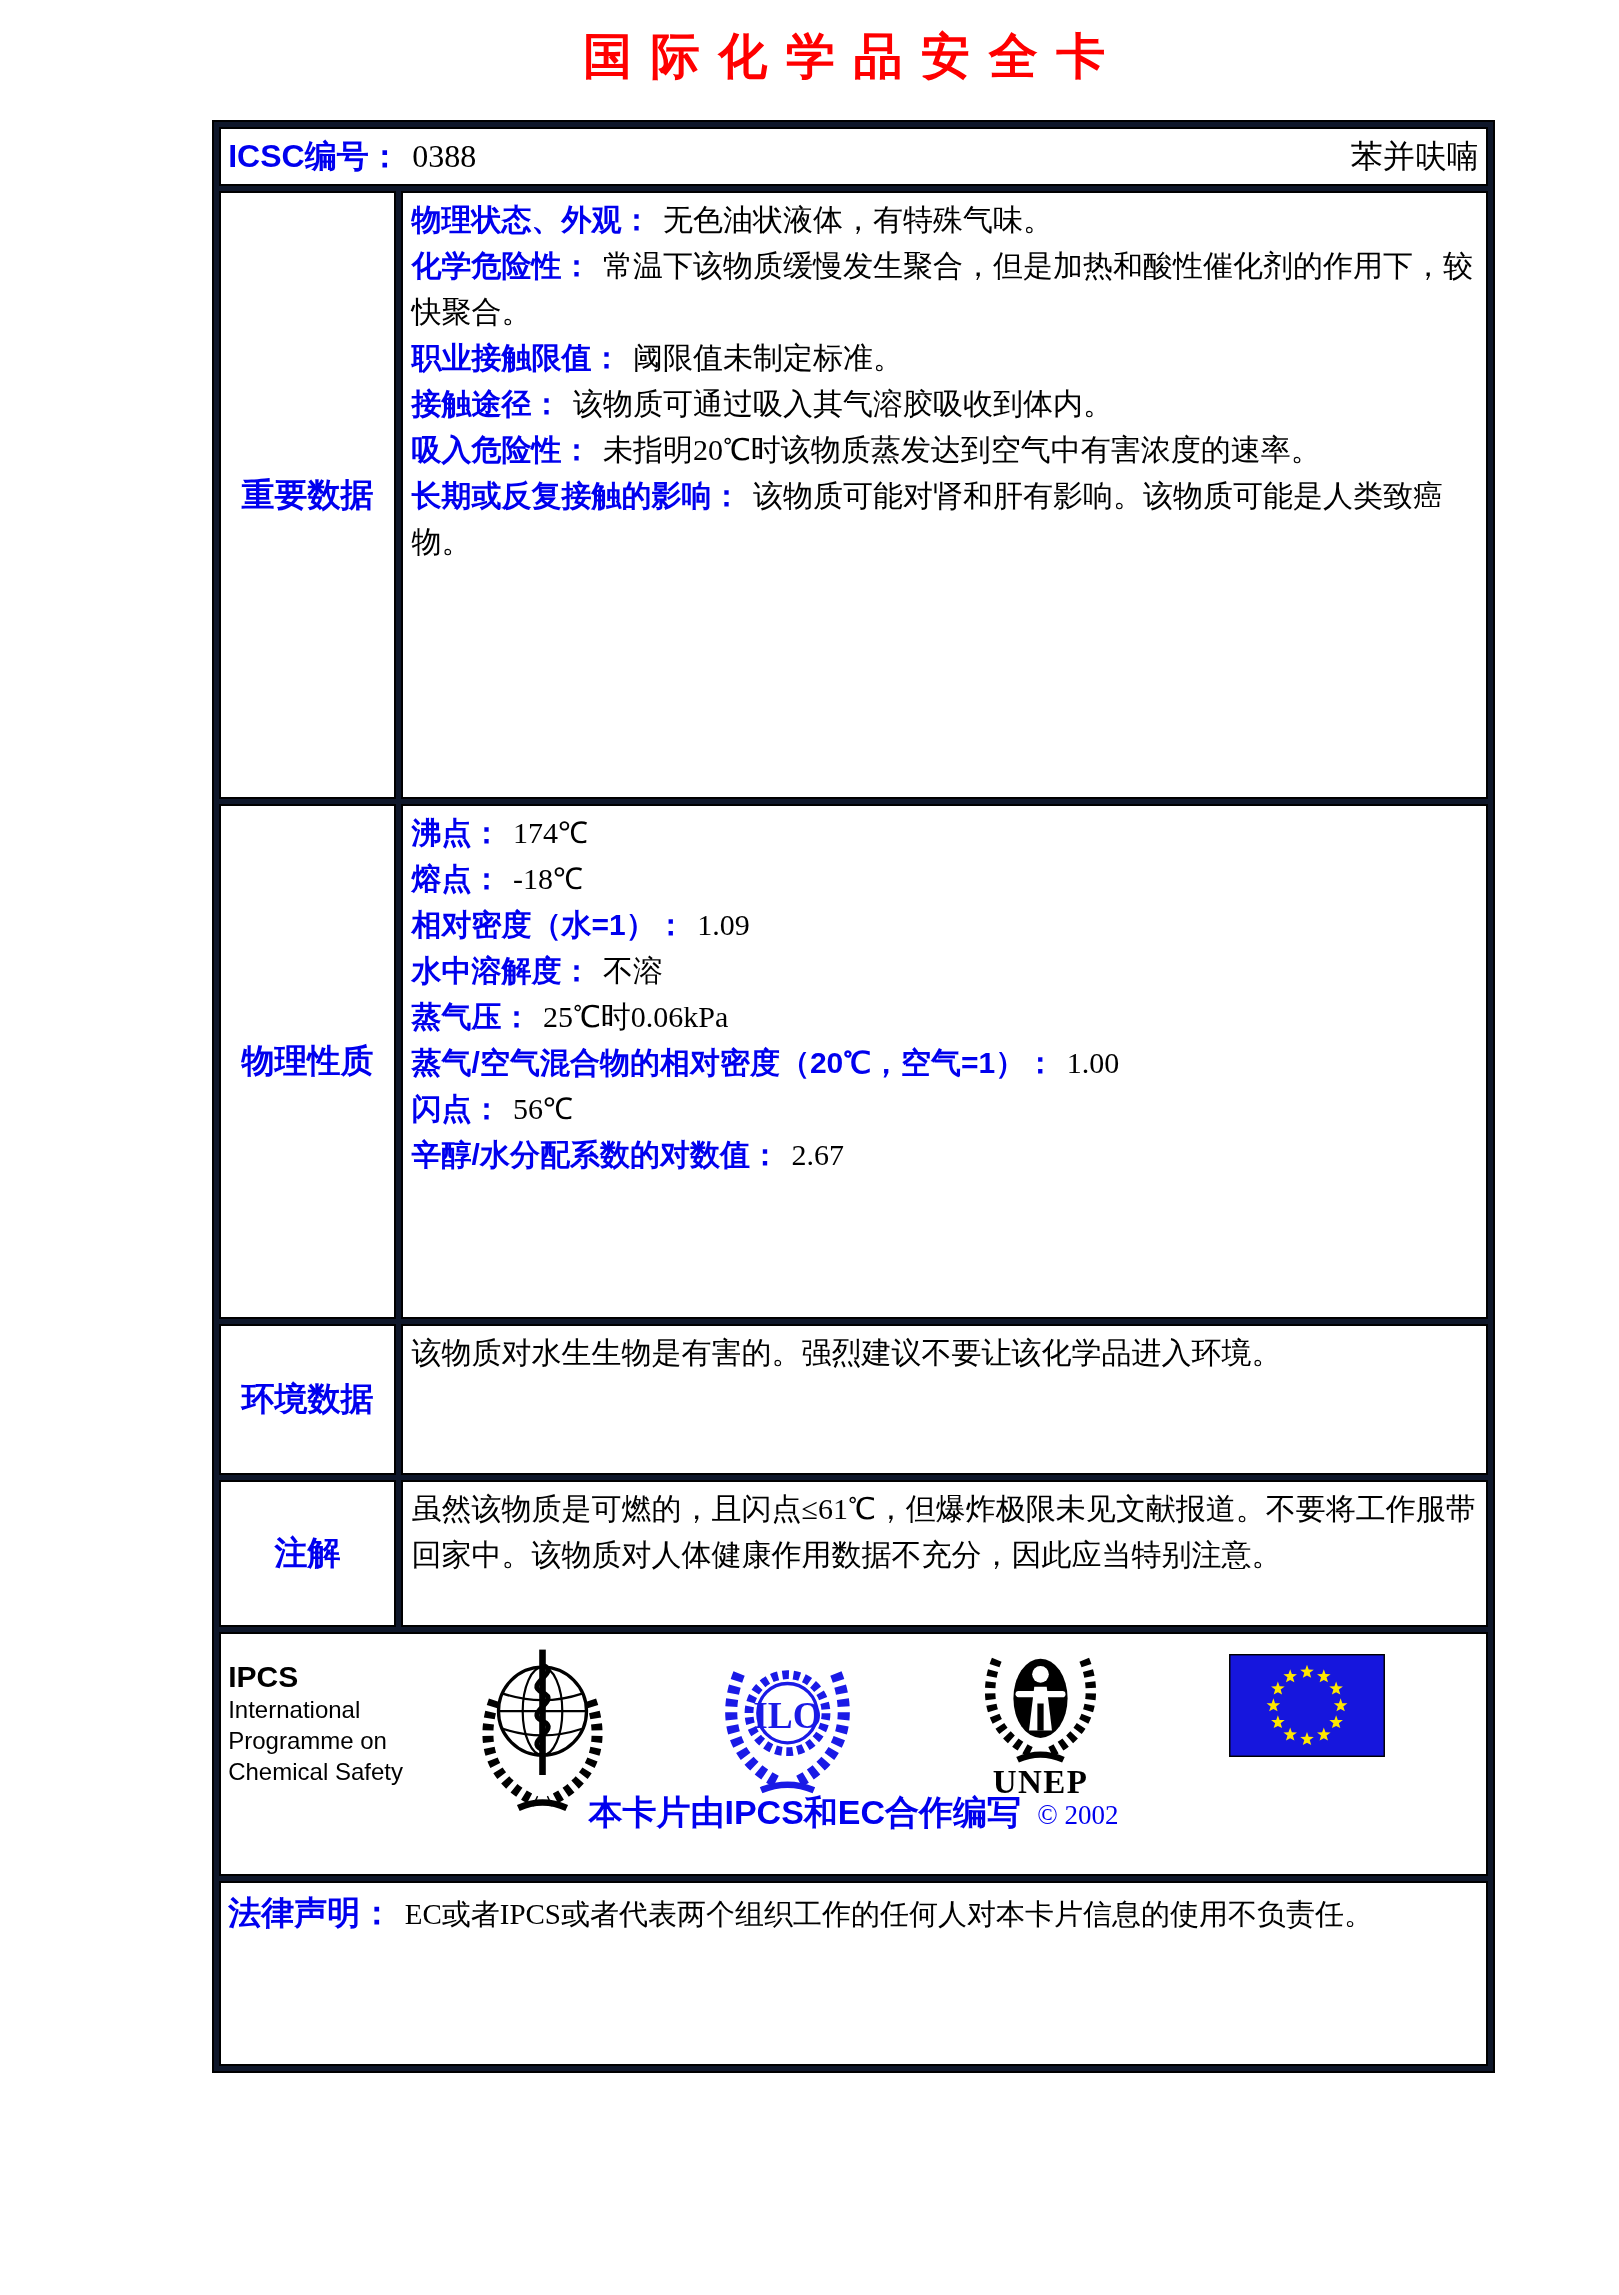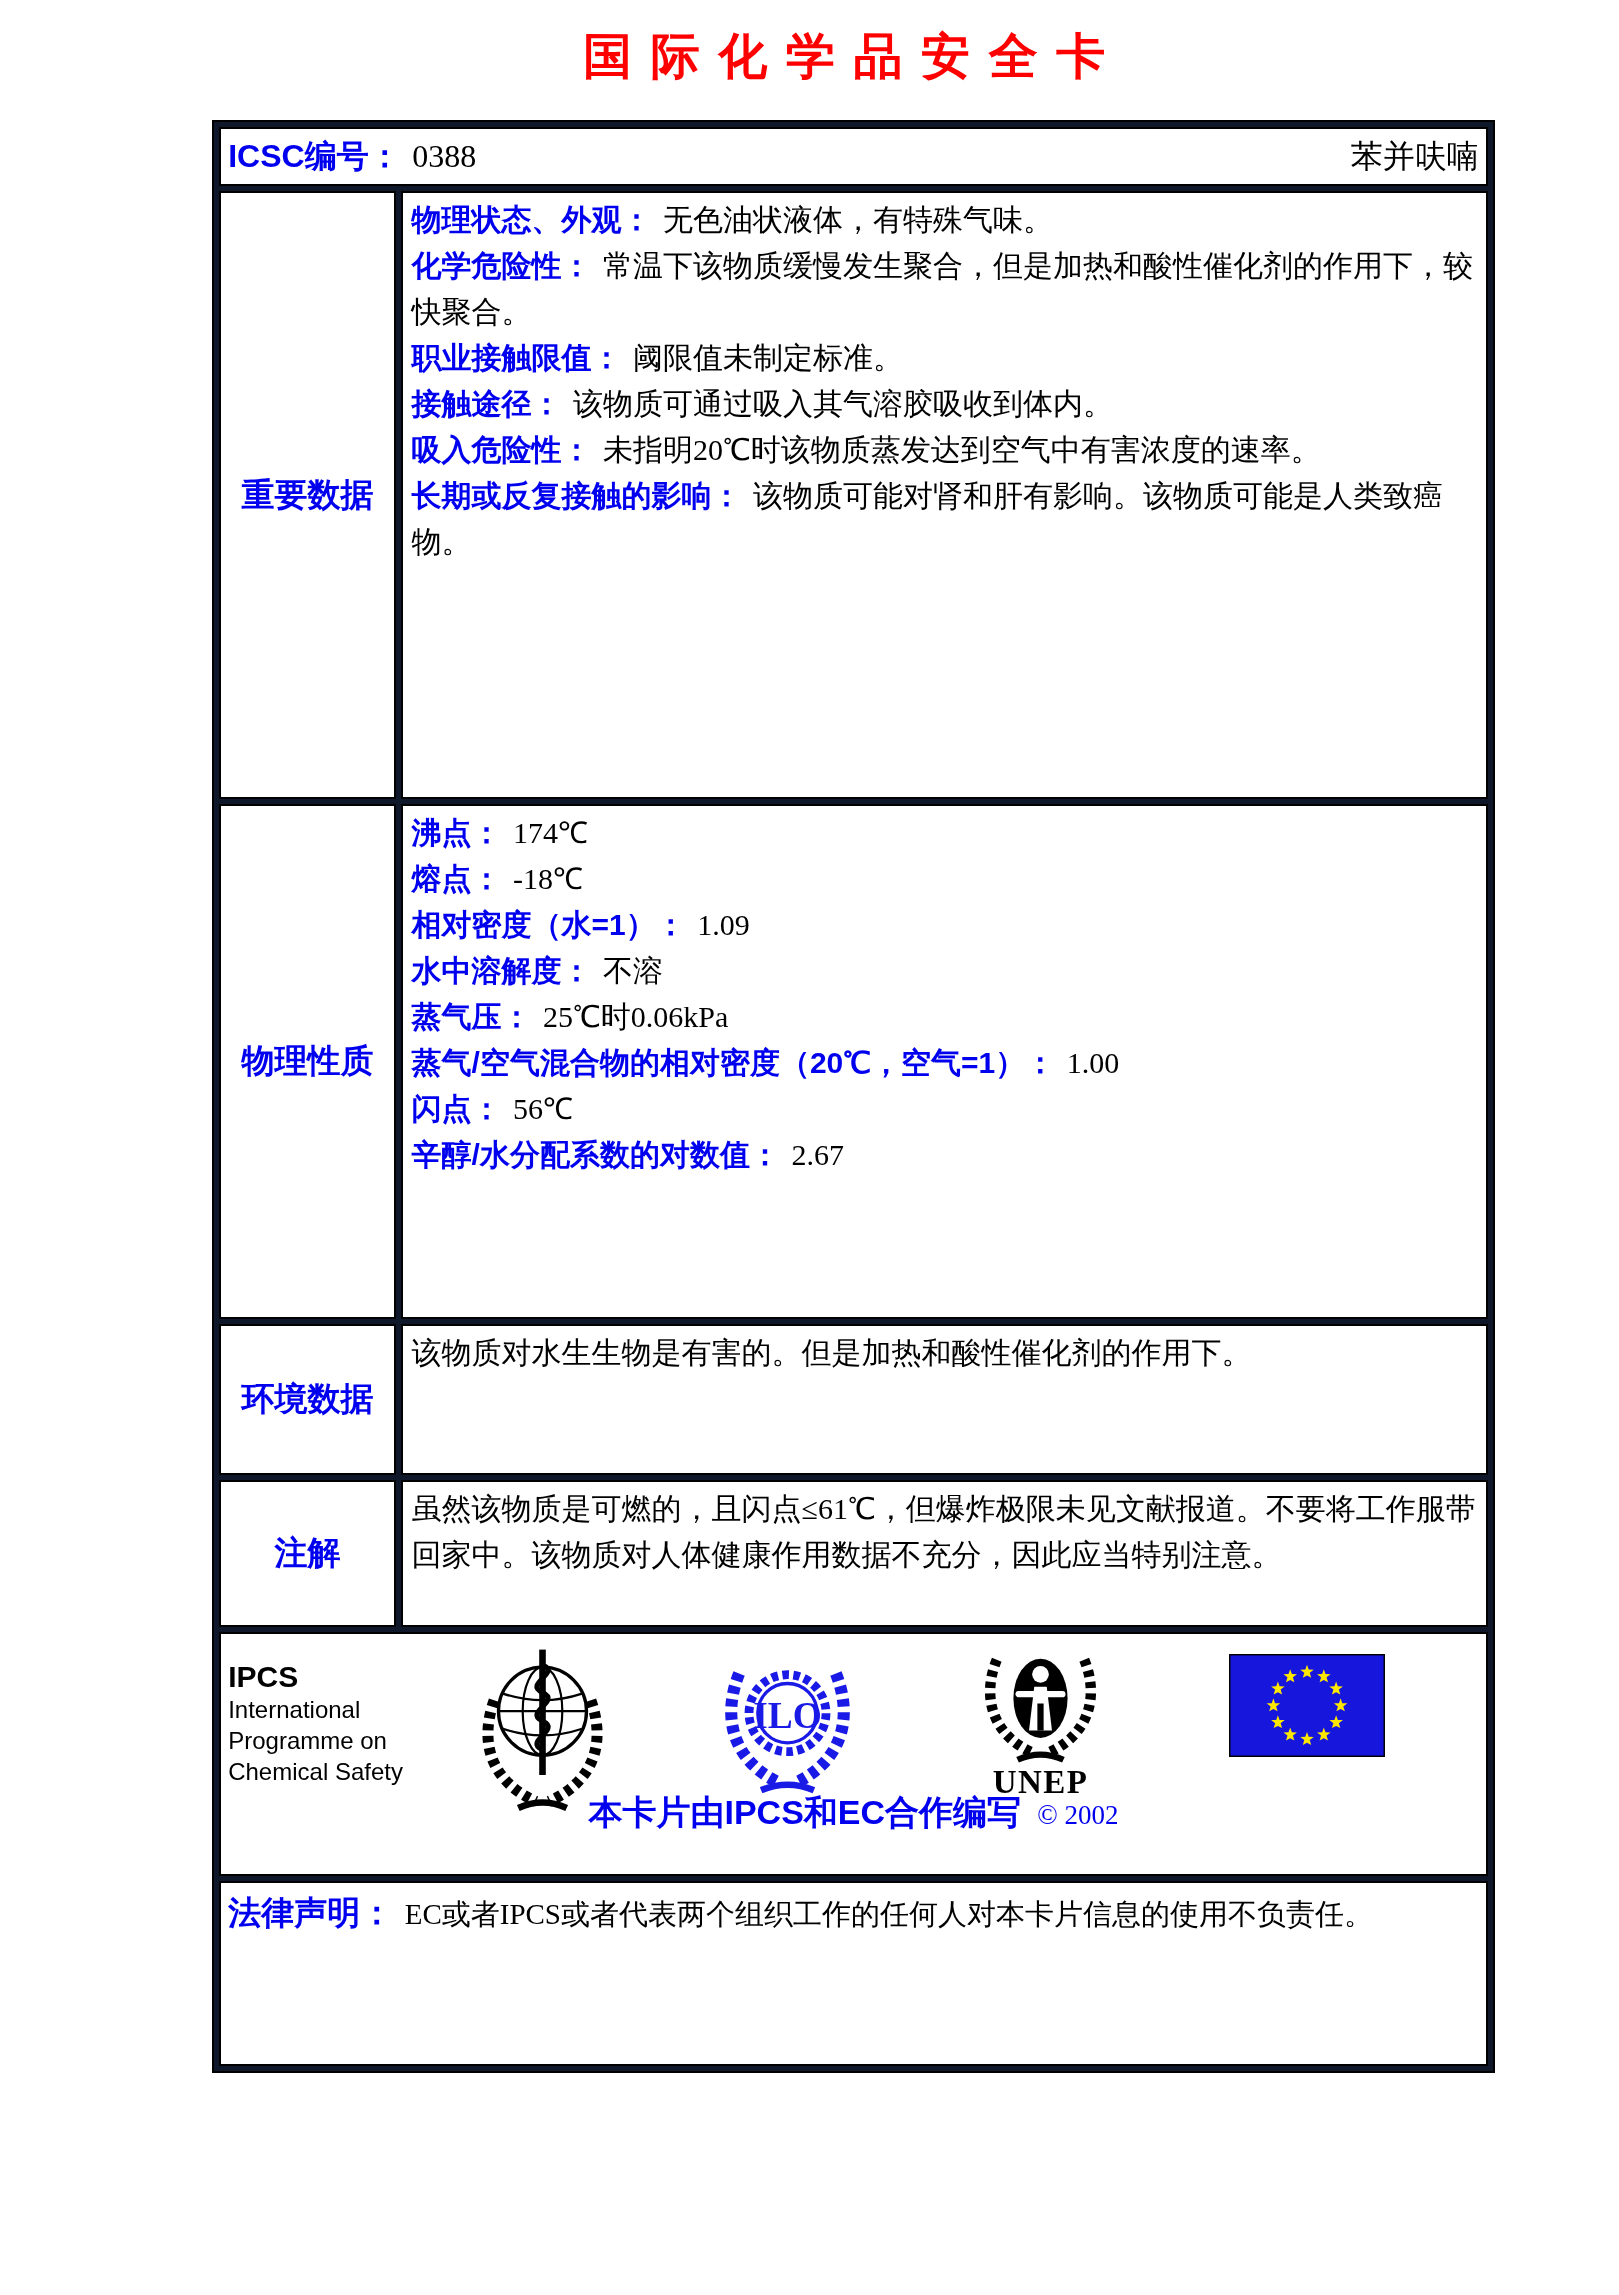--- a/index.html
+++ b/index.html
@@ -97,7 +97,7 @@
         <span>环境数据</span>
       </td>
       <td class="cell content-cell">
-        <div class="line v">该物质对水生生物是有害的。但是加热和酸性催化剂的作用下。</div>
+        <div class="line v">该物质对水生生物是有害的。强烈建议不要让该化学品进入环境。</div>
       </td>
     </tr>
 

